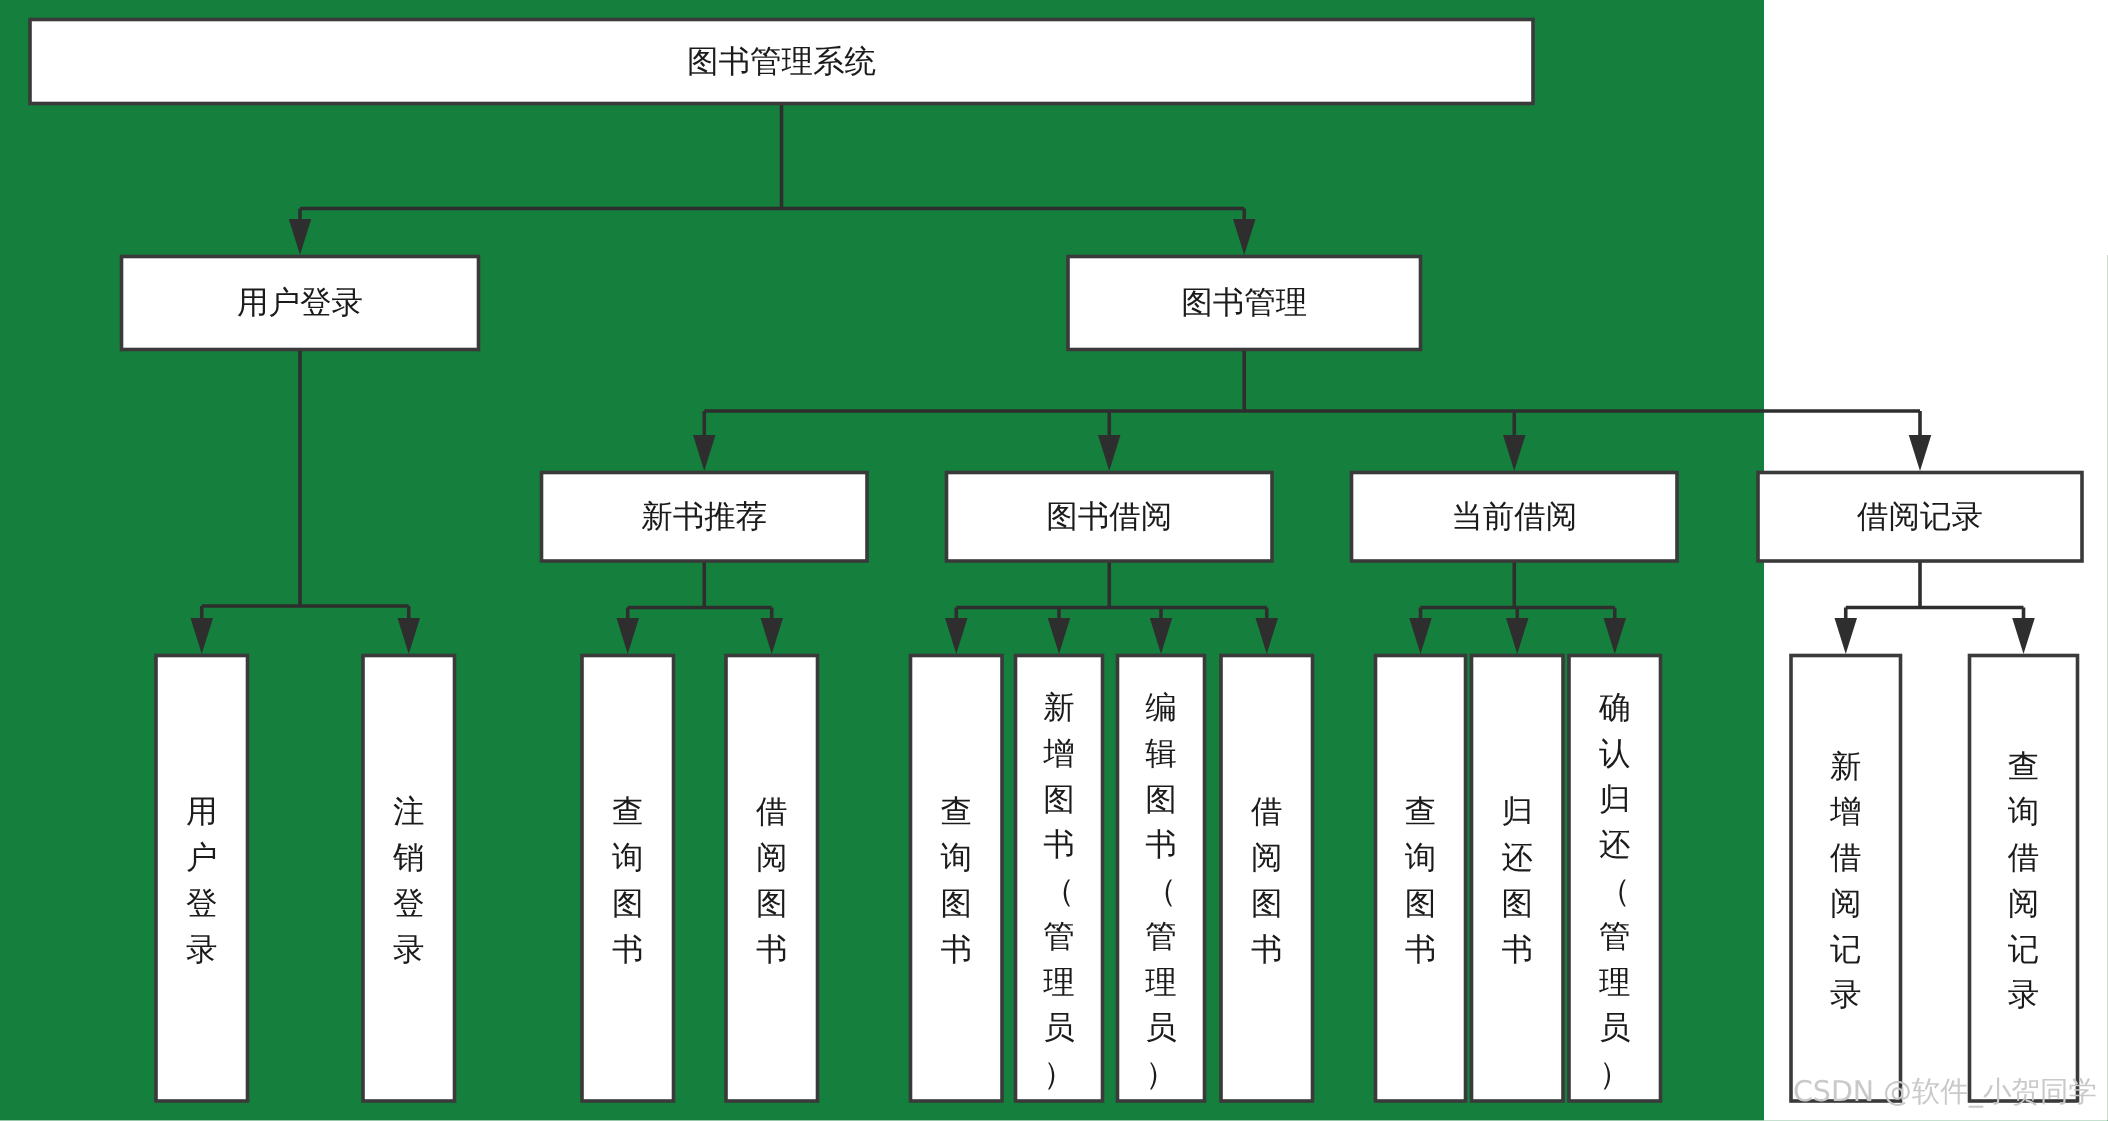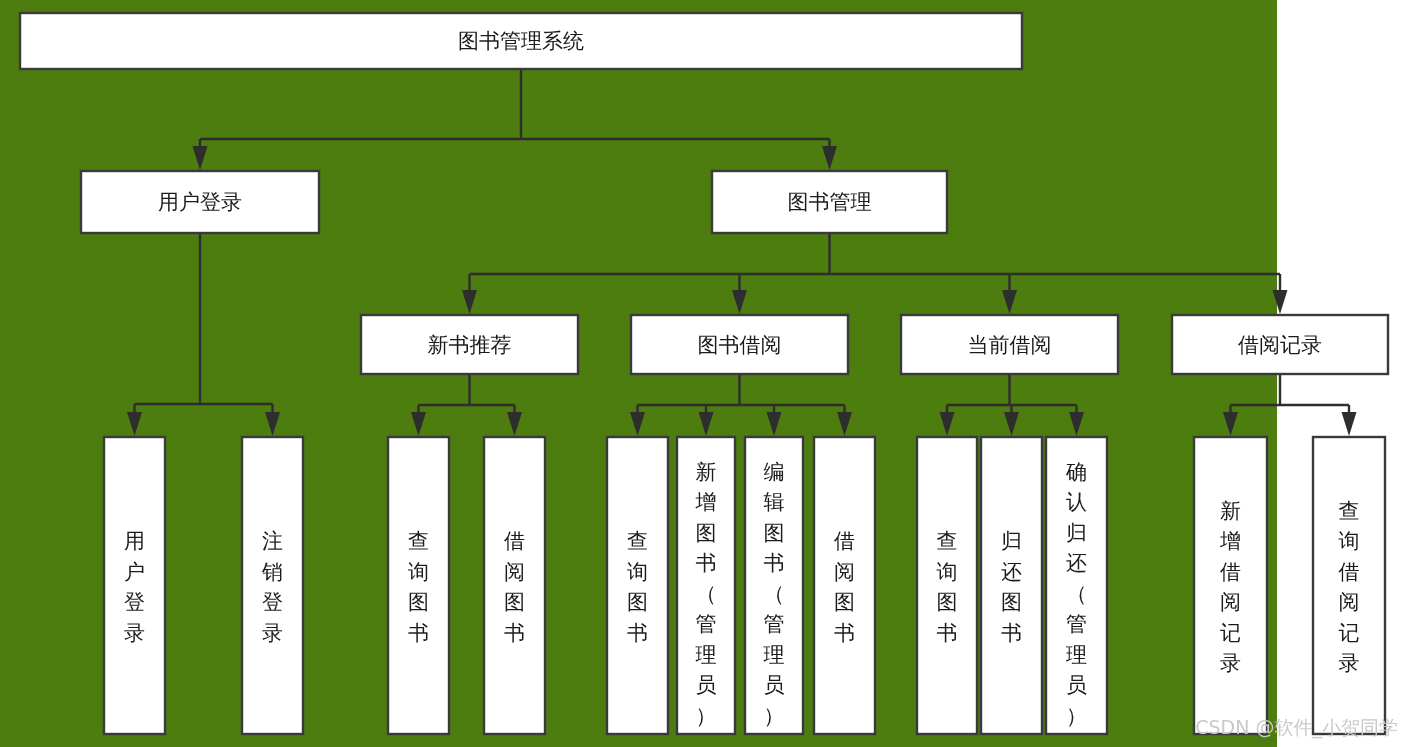--- a/index.html
+++ b/index.html
@@ -16,9 +16,9 @@
   }
   #diagram-root {
     position: relative;
-    width: 1277px;
+    width: 1176px;
     height: 747px;
-    background: #4d7c0f;
+    background: #15803d;
   }
   svg#tree-svg {
     position: absolute;

